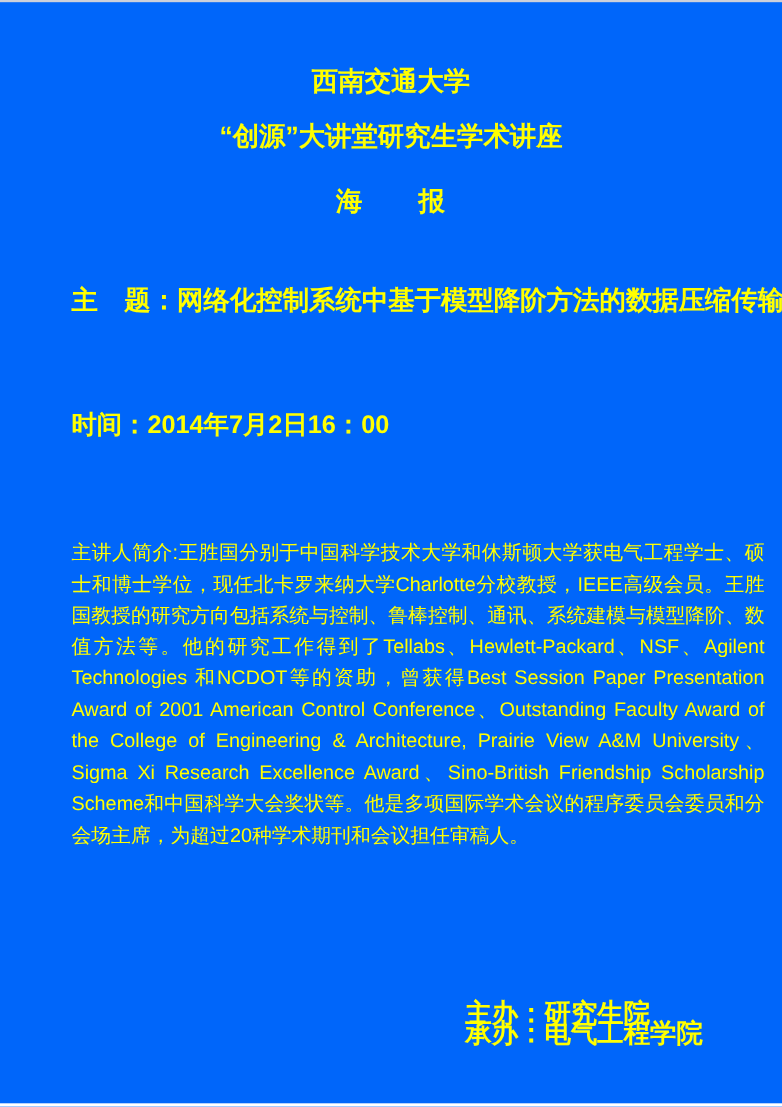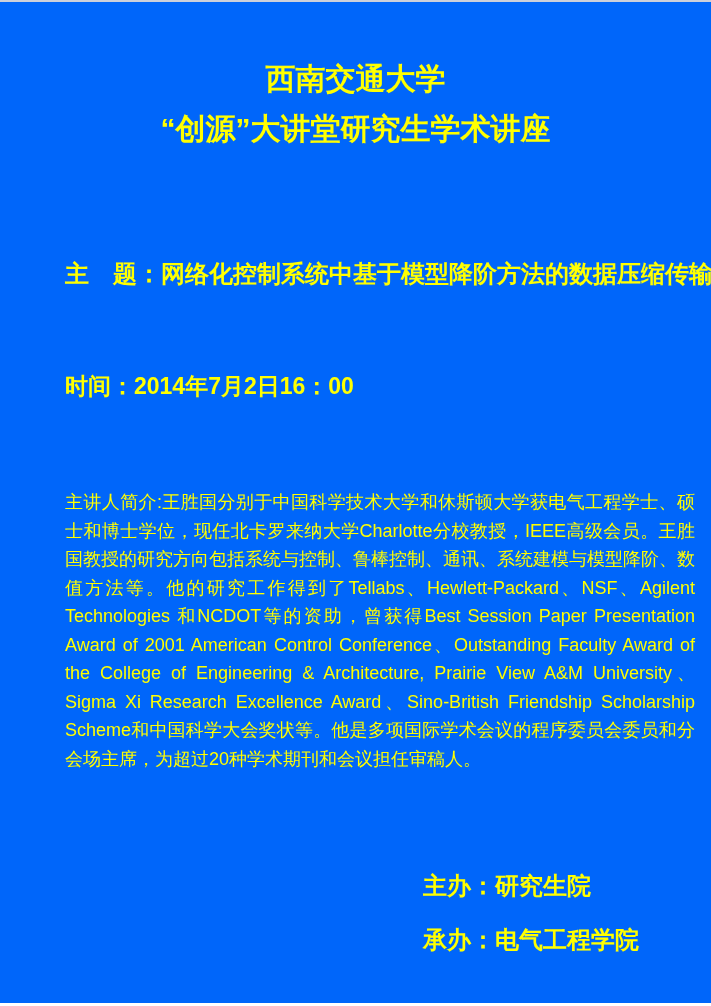--- a/index.html
+++ b/index.html
@@ -37,7 +37,7 @@
     left: 0;
     width: 711px;
     text-align: center;
-    font-size: 30px;
+    font-size: 24px;
     font-weight: bold;
     line-height: 1.1;
   }

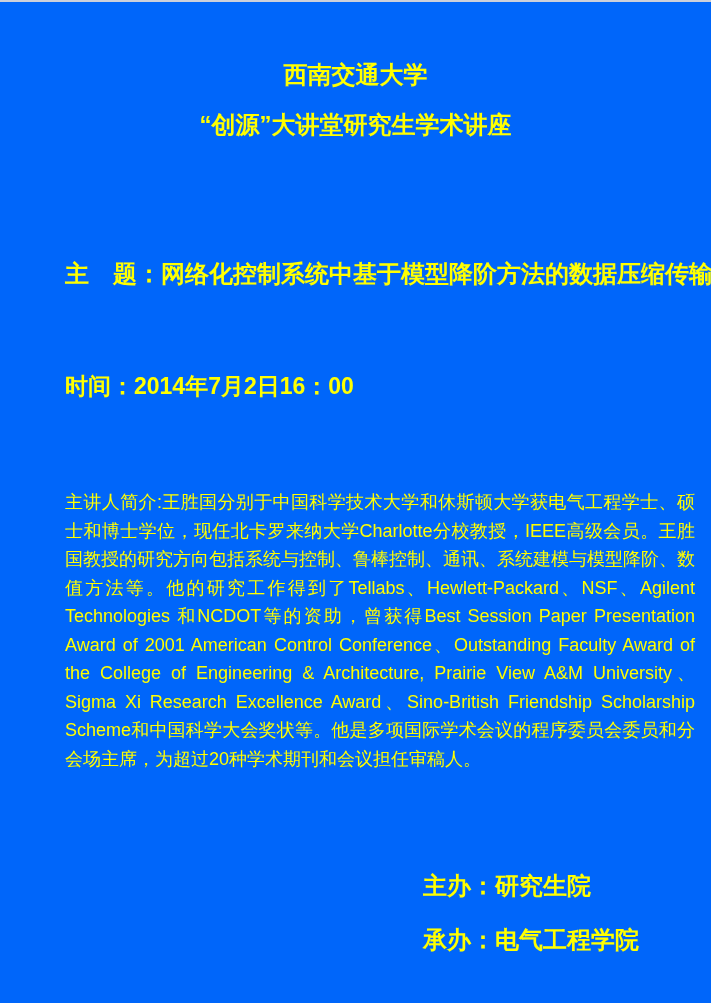--- a/index.html
+++ b/index.html
@@ -90,6 +90,7 @@
 
   <div class="txt title-line title-2">“创源”大讲堂研究生学术讲座</div>
 
+  <div class="txt title-line title-3">海　　报</div>
 
   <div class="txt topic-line topic-1">主　题：网络化控制系统中基于模型降阶方法的数据压缩传输</div>
 

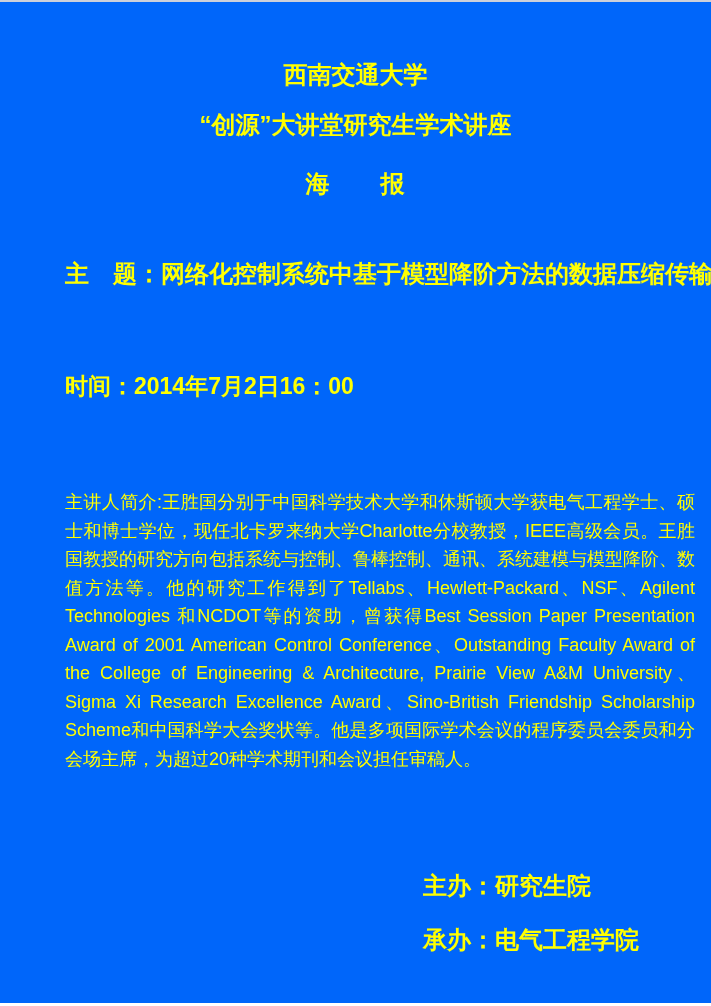--- a/index.html
+++ b/index.html
@@ -77,7 +77,7 @@
     font-weight: bold;
     line-height: 1.2;
   }
-  .footer-1 { top: 872px; }
+  .footer-1 { top: 908px; }
   .footer-2 { top: 926px; }
 </style>
 </head>

